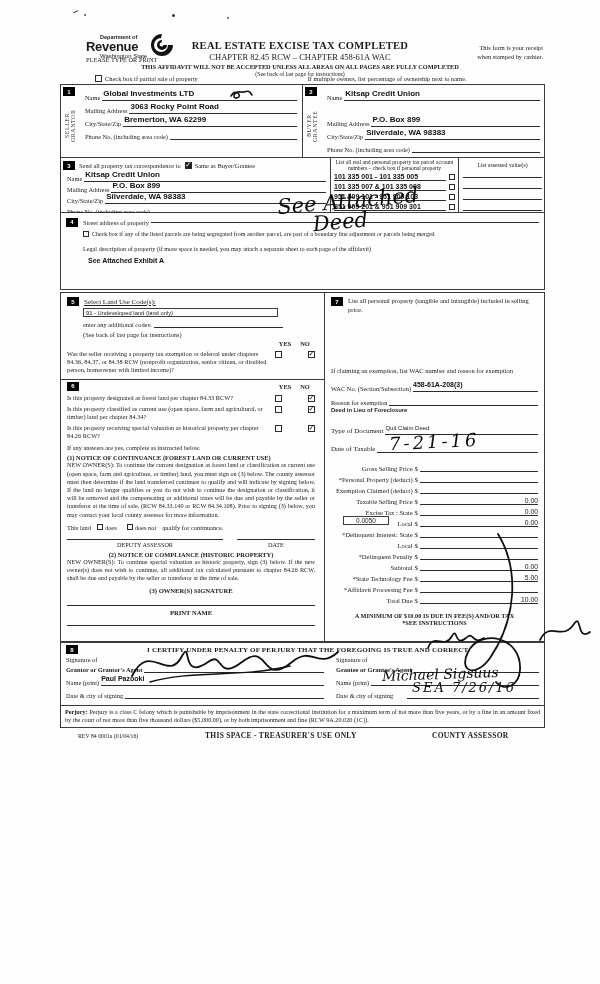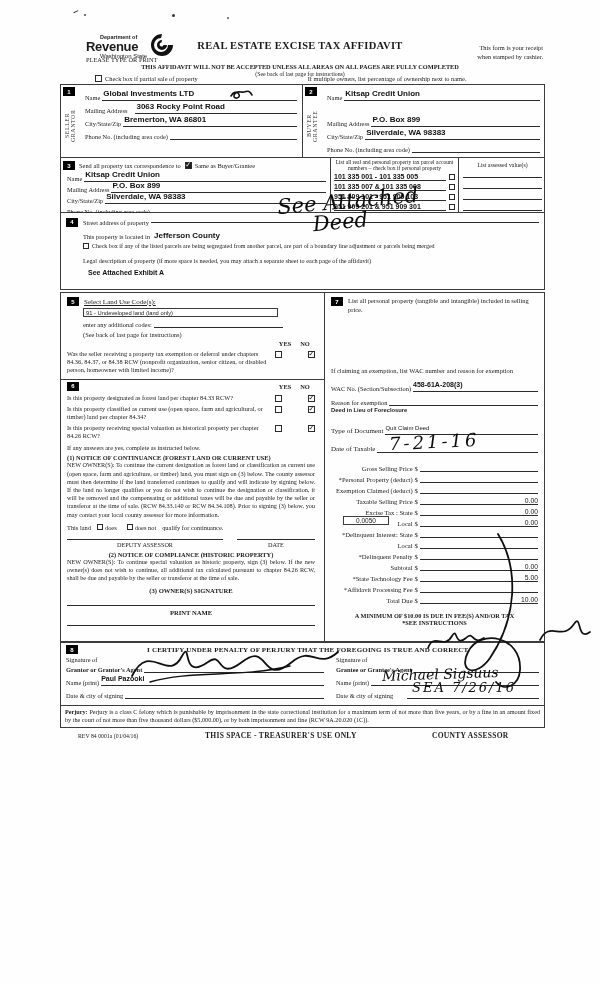--- a/index.html
+++ b/index.html
@@ -60,7 +60,7 @@
     </svg>
   </div>
 
-  <div class="abs ctr b serif" style="left:150px;top:40px;width:300px;font-size:10.5px;letter-spacing:0.3px;">REAL ESTATE EXCISE TAX AFFIDAVIT</div>
+  <div class="abs ctr b serif" style="left:150px;top:40px;width:300px;font-size:10.5px;letter-spacing:0.3px;">REAL ESTATE EXCISE TAX COMPLETED</div>
   <div class="abs ctr b" style="left:60px;top:63px;width:480px;font-size:6.3px;">THIS AFFIDAVIT WILL NOT BE ACCEPTED UNLESS ALL AREAS ON ALL PAGES ARE FULLY COMPLETED</div>
   <div class="abs ctr" style="left:60px;top:70.5px;width:480px;font-size:5.8px;">(See back of last page for instructions)</div>
 

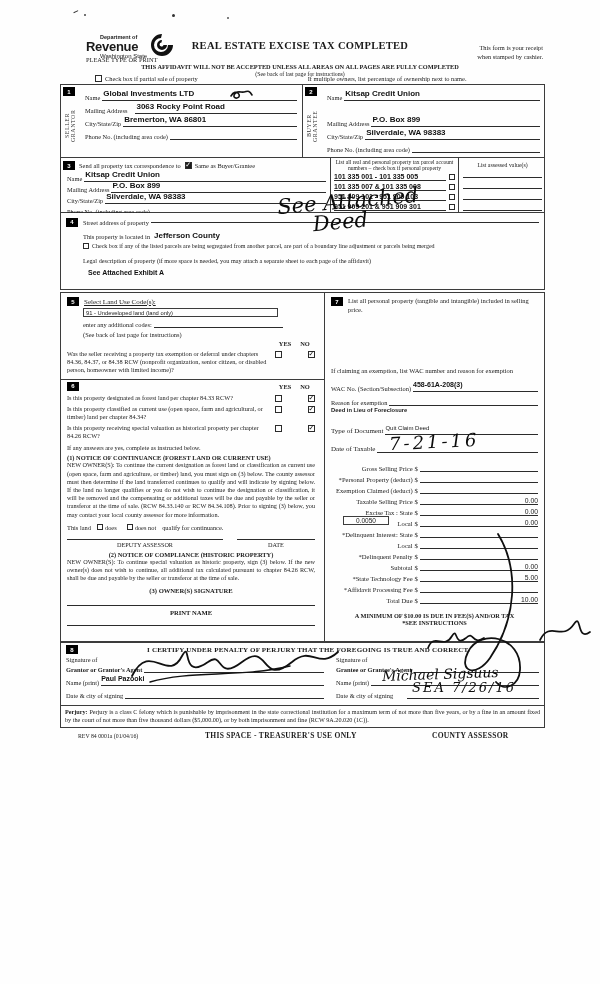--- a/index.html
+++ b/index.html
@@ -61,6 +61,7 @@
   </div>
 
   <div class="abs ctr b serif" style="left:150px;top:40px;width:300px;font-size:10.5px;letter-spacing:0.3px;">REAL ESTATE EXCISE TAX COMPLETED</div>
+  <div class="abs ctr serif" style="left:150px;top:52px;width:300px;font-size:8.5px;">CHAPTER 82.45 RCW – CHAPTER 458-61A WAC</div>
   <div class="abs ctr b" style="left:60px;top:63px;width:480px;font-size:6.3px;">THIS AFFIDAVIT WILL NOT BE ACCEPTED UNLESS ALL AREAS ON ALL PAGES ARE FULLY COMPLETED</div>
   <div class="abs ctr" style="left:60px;top:70.5px;width:480px;font-size:5.8px;">(See back of last page for instructions)</div>
 

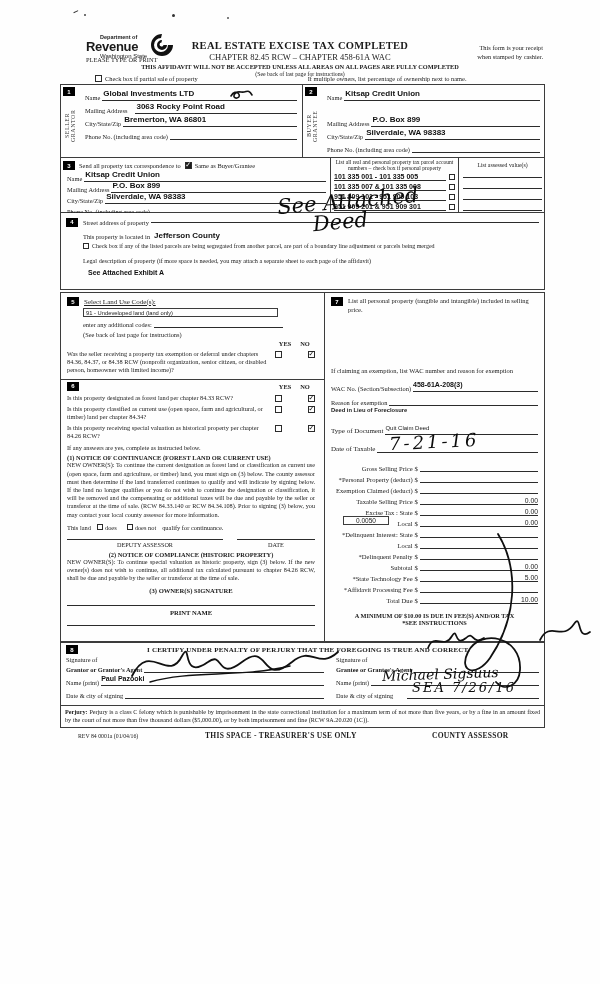--- a/index.html
+++ b/index.html
@@ -89,7 +89,7 @@
           <span class="lbl">Name</span>
           <span class="fill"><span class="val">Global Investments LTD</span></span>
         </div>
-        <div class="row" style="height:13px;gap:6px;">
+        <div class="row" style="height:13px;">
           <span class="lbl">Mailing Address</span>
           <span class="fill"><span class="val">3063 Rocky Point Road</span></span>
         </div>

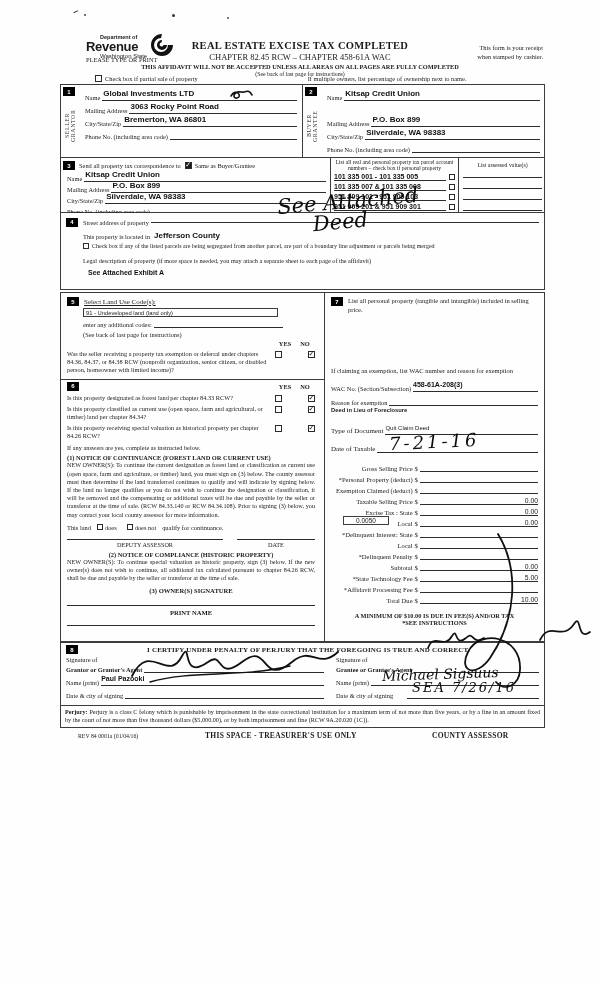--- a/index.html
+++ b/index.html
@@ -95,7 +95,7 @@
         </div>
         <div class="row" style="height:13px;">
           <span class="lbl">City/State/Zip</span>
-          <span class="fill"><span class="val">Bremerton, WA  86801</span></span>
+          <span class="fill"><span class="val">Bremerton, WA  62299</span></span>
         </div>
         <div class="row" style="height:13px;">
           <span class="lbl">Phone No. (including area code)</span>

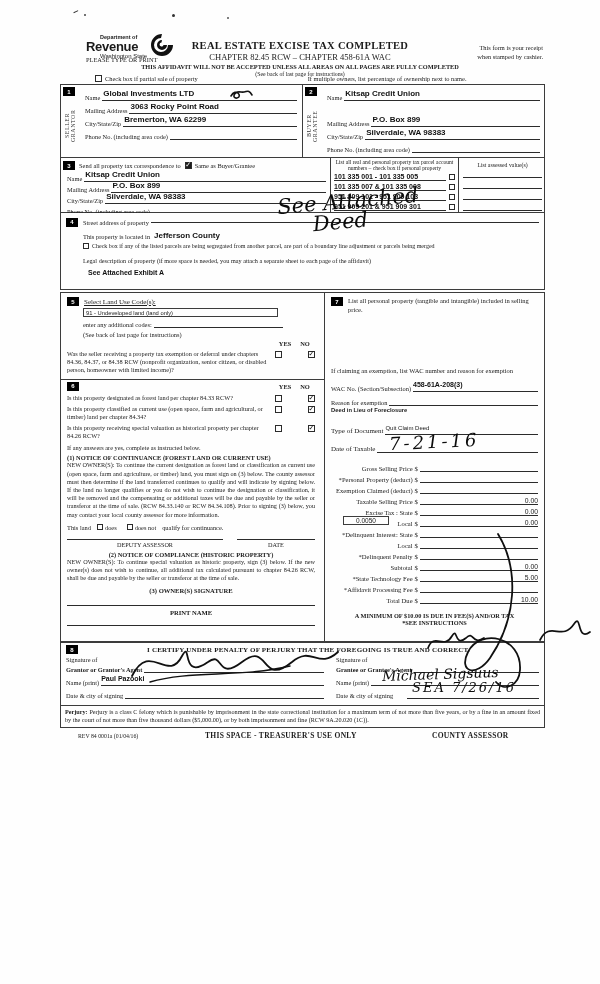--- a/index.html
+++ b/index.html
@@ -192,10 +192,6 @@
       <span class="lbl" style="margin-left:5px;">Street address of property</span>
       <span class="fill"></span>
     </div>
-    <div class="row" style="height:12px;margin-left:17px;">
-      <span class="lbl">This property is located in</span>
-      <span class="val" style="margin-left:3px;">Jefferson County</span>
-    </div>
     <div class="row" style="height:12px;margin-left:17px;align-items:center;">
       <span class="cb" style="width:6px;height:6px;"></span>
       <span style="margin-left:3px;font-size:6px;">Check box if any of the listed parcels are being segregated from another parcel, are part of a boundary line adjustment or parcels being merged</span>

